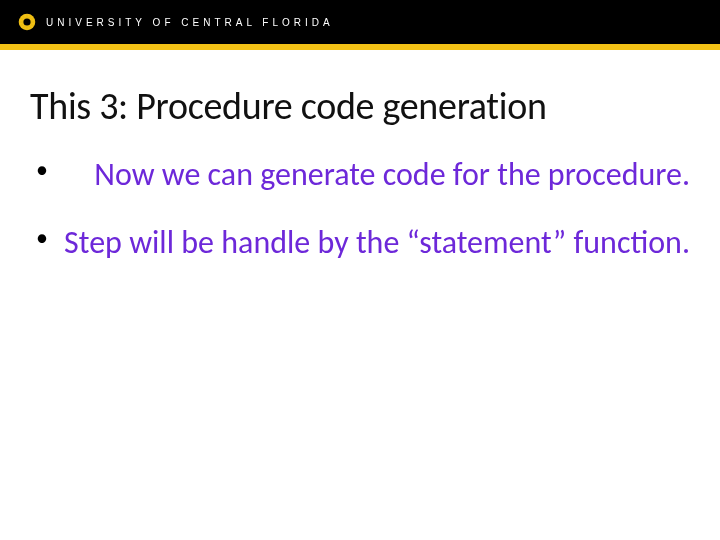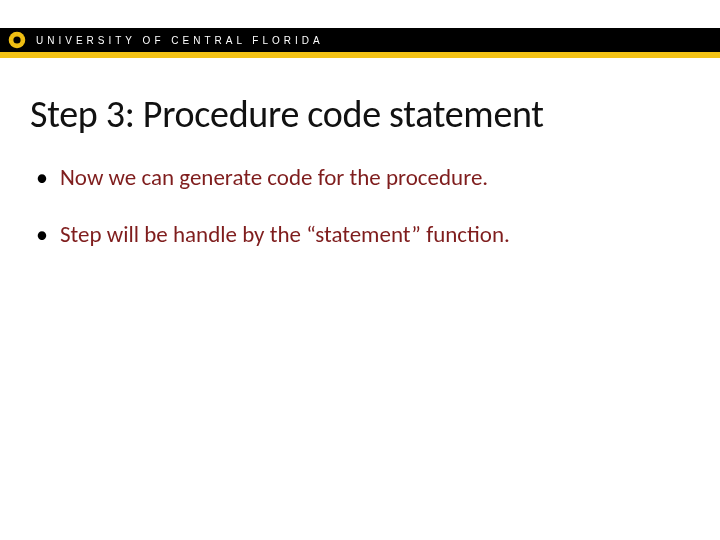--- a/index.html
+++ b/index.html
@@ -13,12 +13,11 @@
   }
   .header-bar {
     width: 100%;
-    height: 24px;
+    height: 44px;
     background: #000000;
     display: flex;
     align-items: center;
-    padding-left: 8px;
-    margin-top: 28px;
+    padding-left: 18px;
   }
   .logo {
     width: 18px;

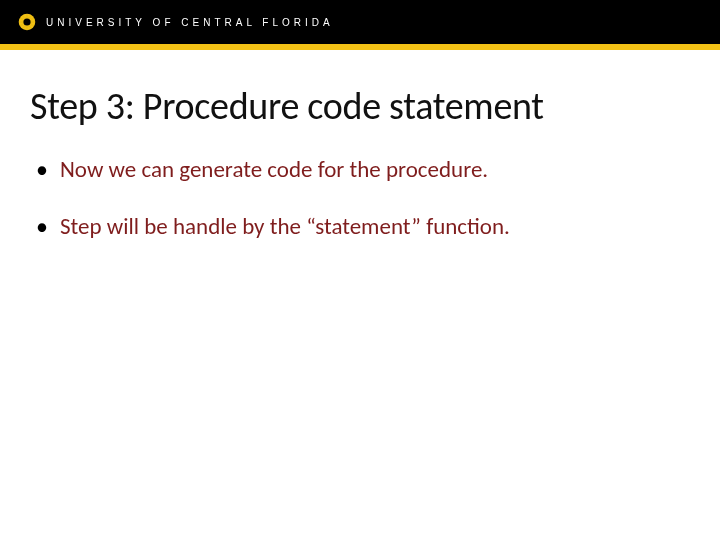--- a/index.html
+++ b/index.html
@@ -86,7 +86,7 @@
 <div class="accent-bar"></div>
 
 <div class="content">
-  <h1 class="slide-title">Step 3: Procedure code statement</h1>
+  <h1 class="slide-title">This 3: Procedure code generation</h1>
   <ul class="bullets">
     <li>Now we can generate code for the procedure.</li>
     <li>Step will be handle by the “statement” function.</li>

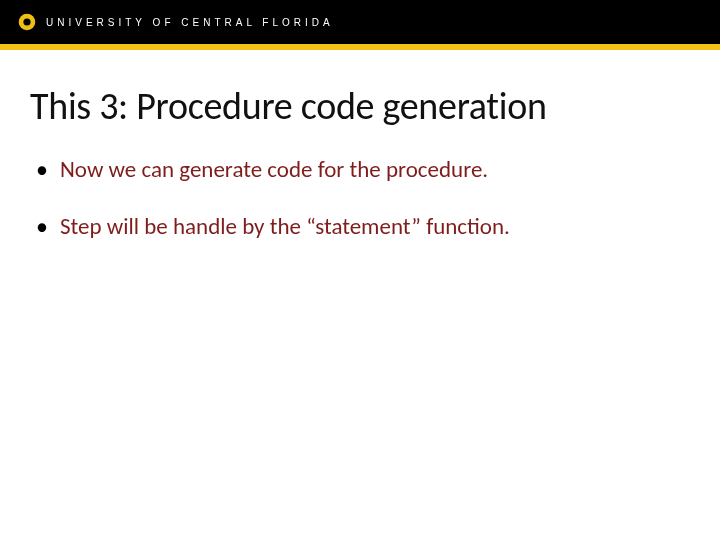--- a/index.html
+++ b/index.html
@@ -56,10 +56,11 @@
   ul.bullets li {
     position: relative;
     padding-left: 24px;
-    font-size: 23px;
+    font-size: 32px;
     line-height: 1.18;
     margin-bottom: 30px;
-    color: #7f1d1d;
+    color: #6d28d9;
+    text-align: right;
   }
   ul.bullets li::before {
     content: "•";

